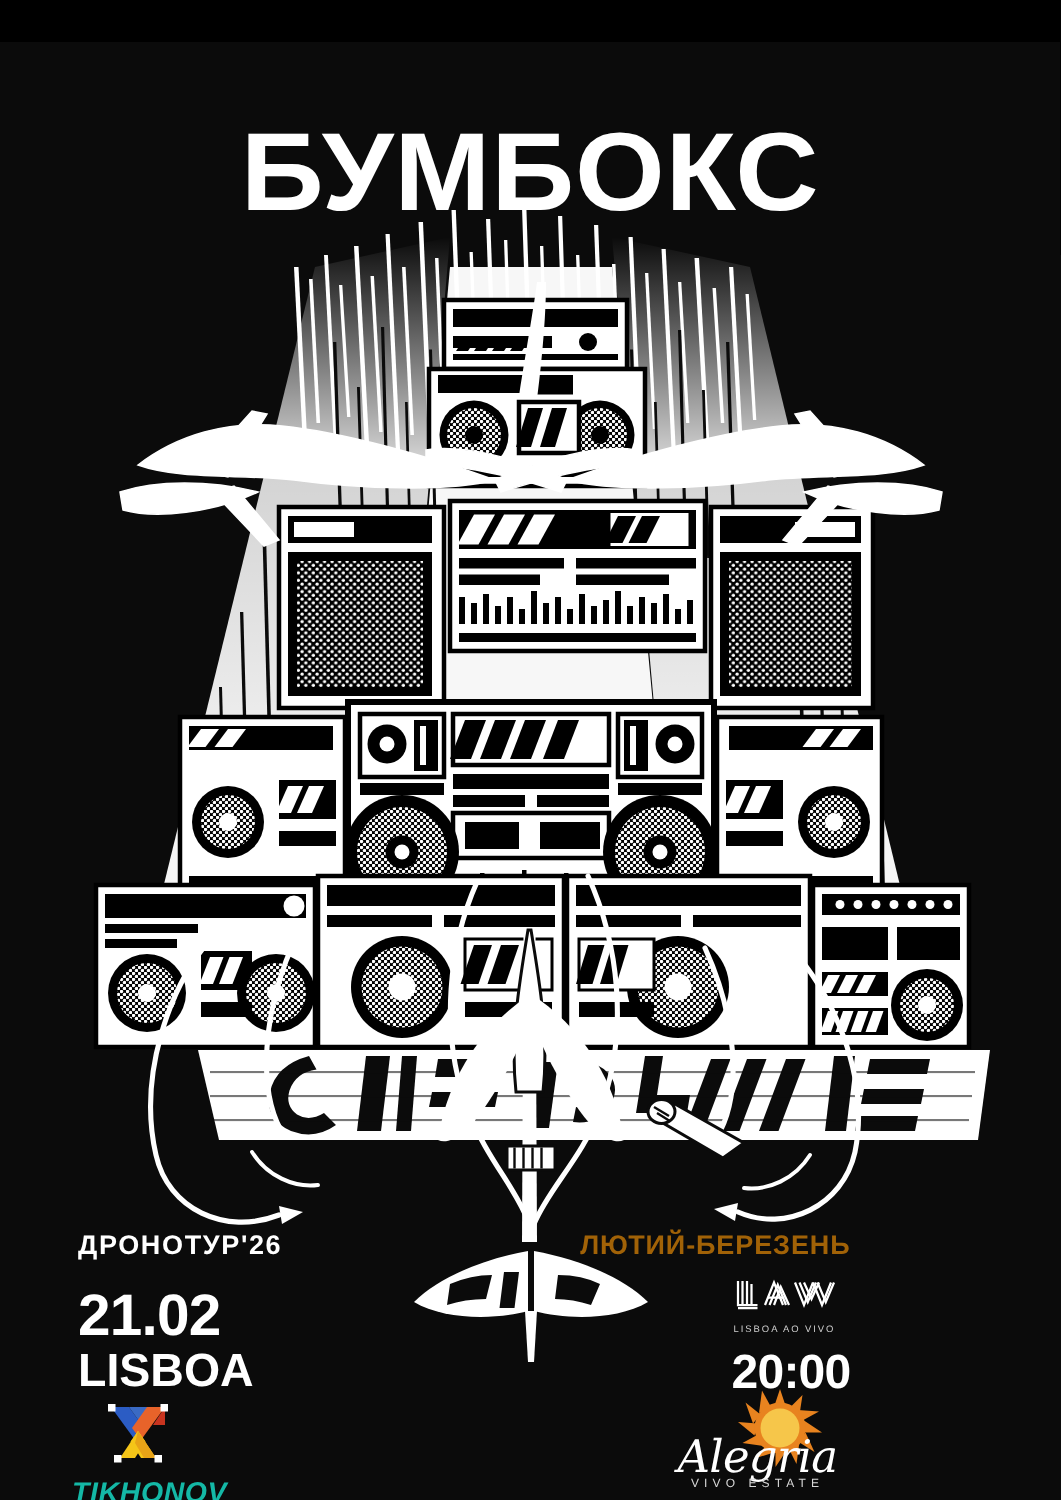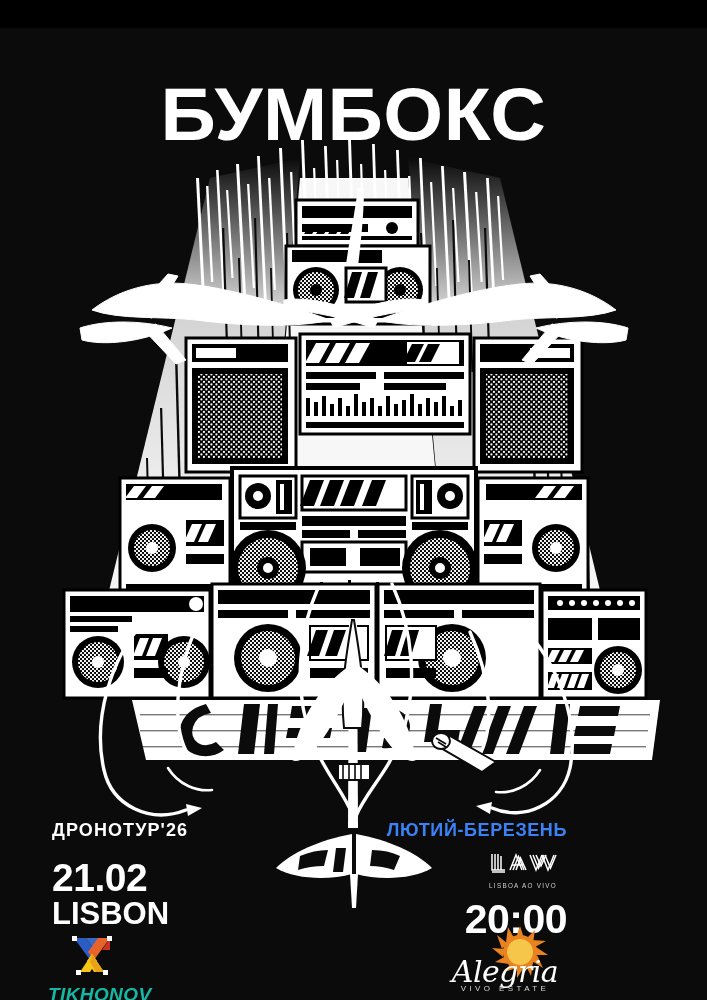--- a/index.html
+++ b/index.html
@@ -71,7 +71,7 @@
     position: absolute;
     right: 48px;
     top: 12px;
-    color: #3b82f6;
+    color: #a16207;
     font-size: 18px;
     font-weight: 700;
     letter-spacing: 0.6px;

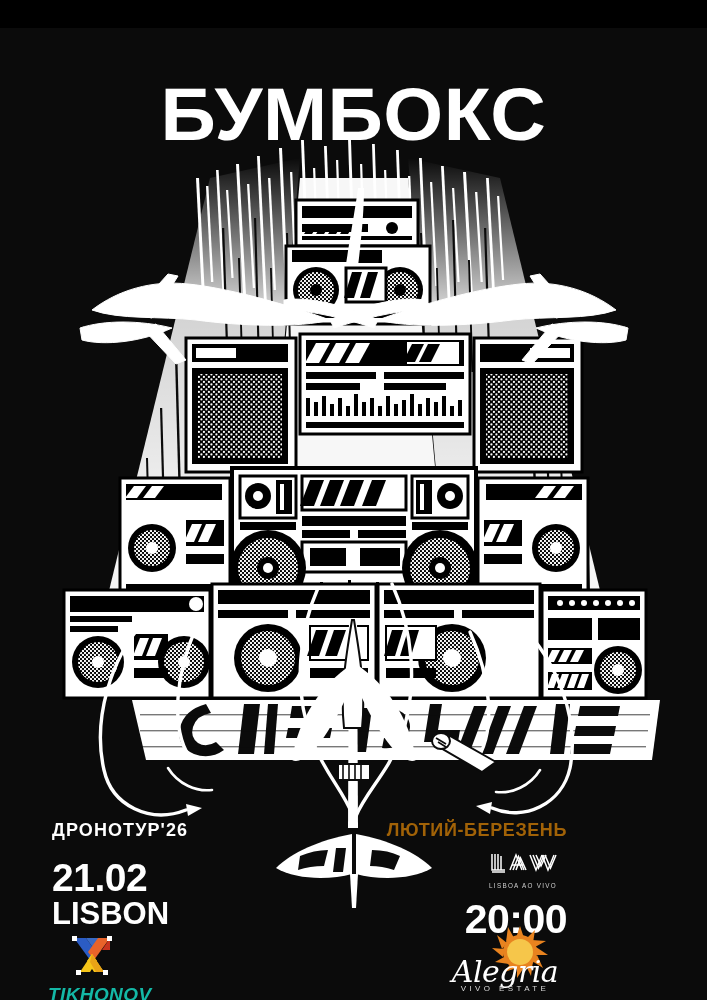--- a/index.html
+++ b/index.html
@@ -666,7 +666,7 @@
     <div class="row-months">ЛЮТИЙ-БЕРЕЗЕНЬ</div>
 
     <div class="row-date">21.02</div>
-    <div class="row-city">LISBON</div>
+    <div class="row-city">LISBOA</div>
     <div class="row-time">20:00</div>
 
     <div class="lav">

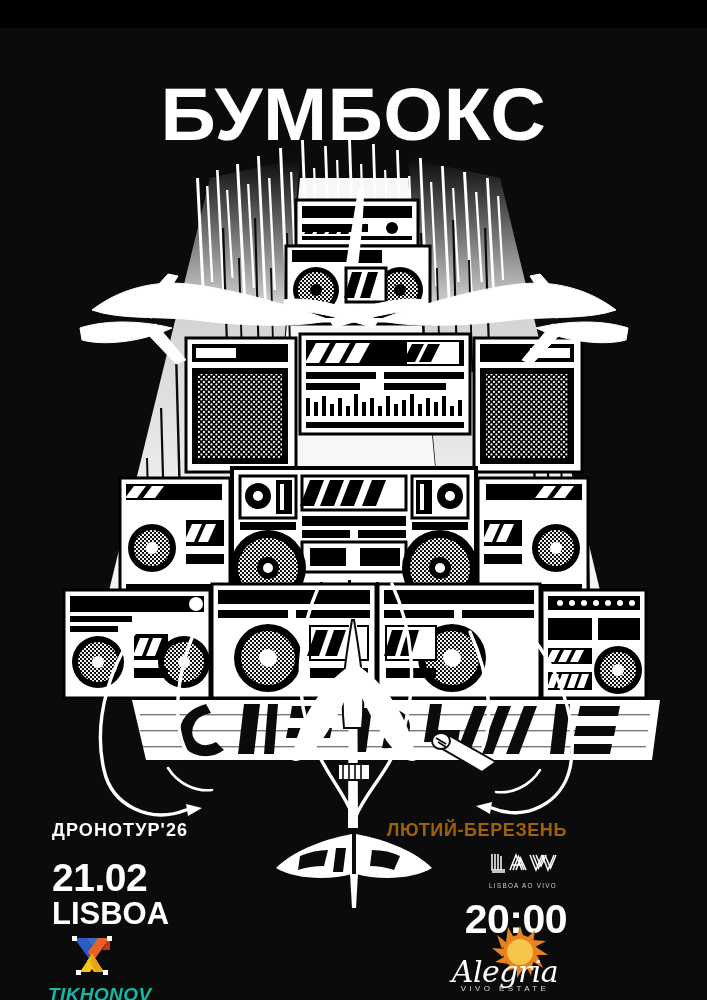--- a/index.html
+++ b/index.html
@@ -99,7 +99,7 @@
     right: 48px;
     top: 88px;
     color: #ffffff;
-    font-size: 41px;
+    font-size: 32px;
     font-weight: 700;
     letter-spacing: -0.5px;
   }

